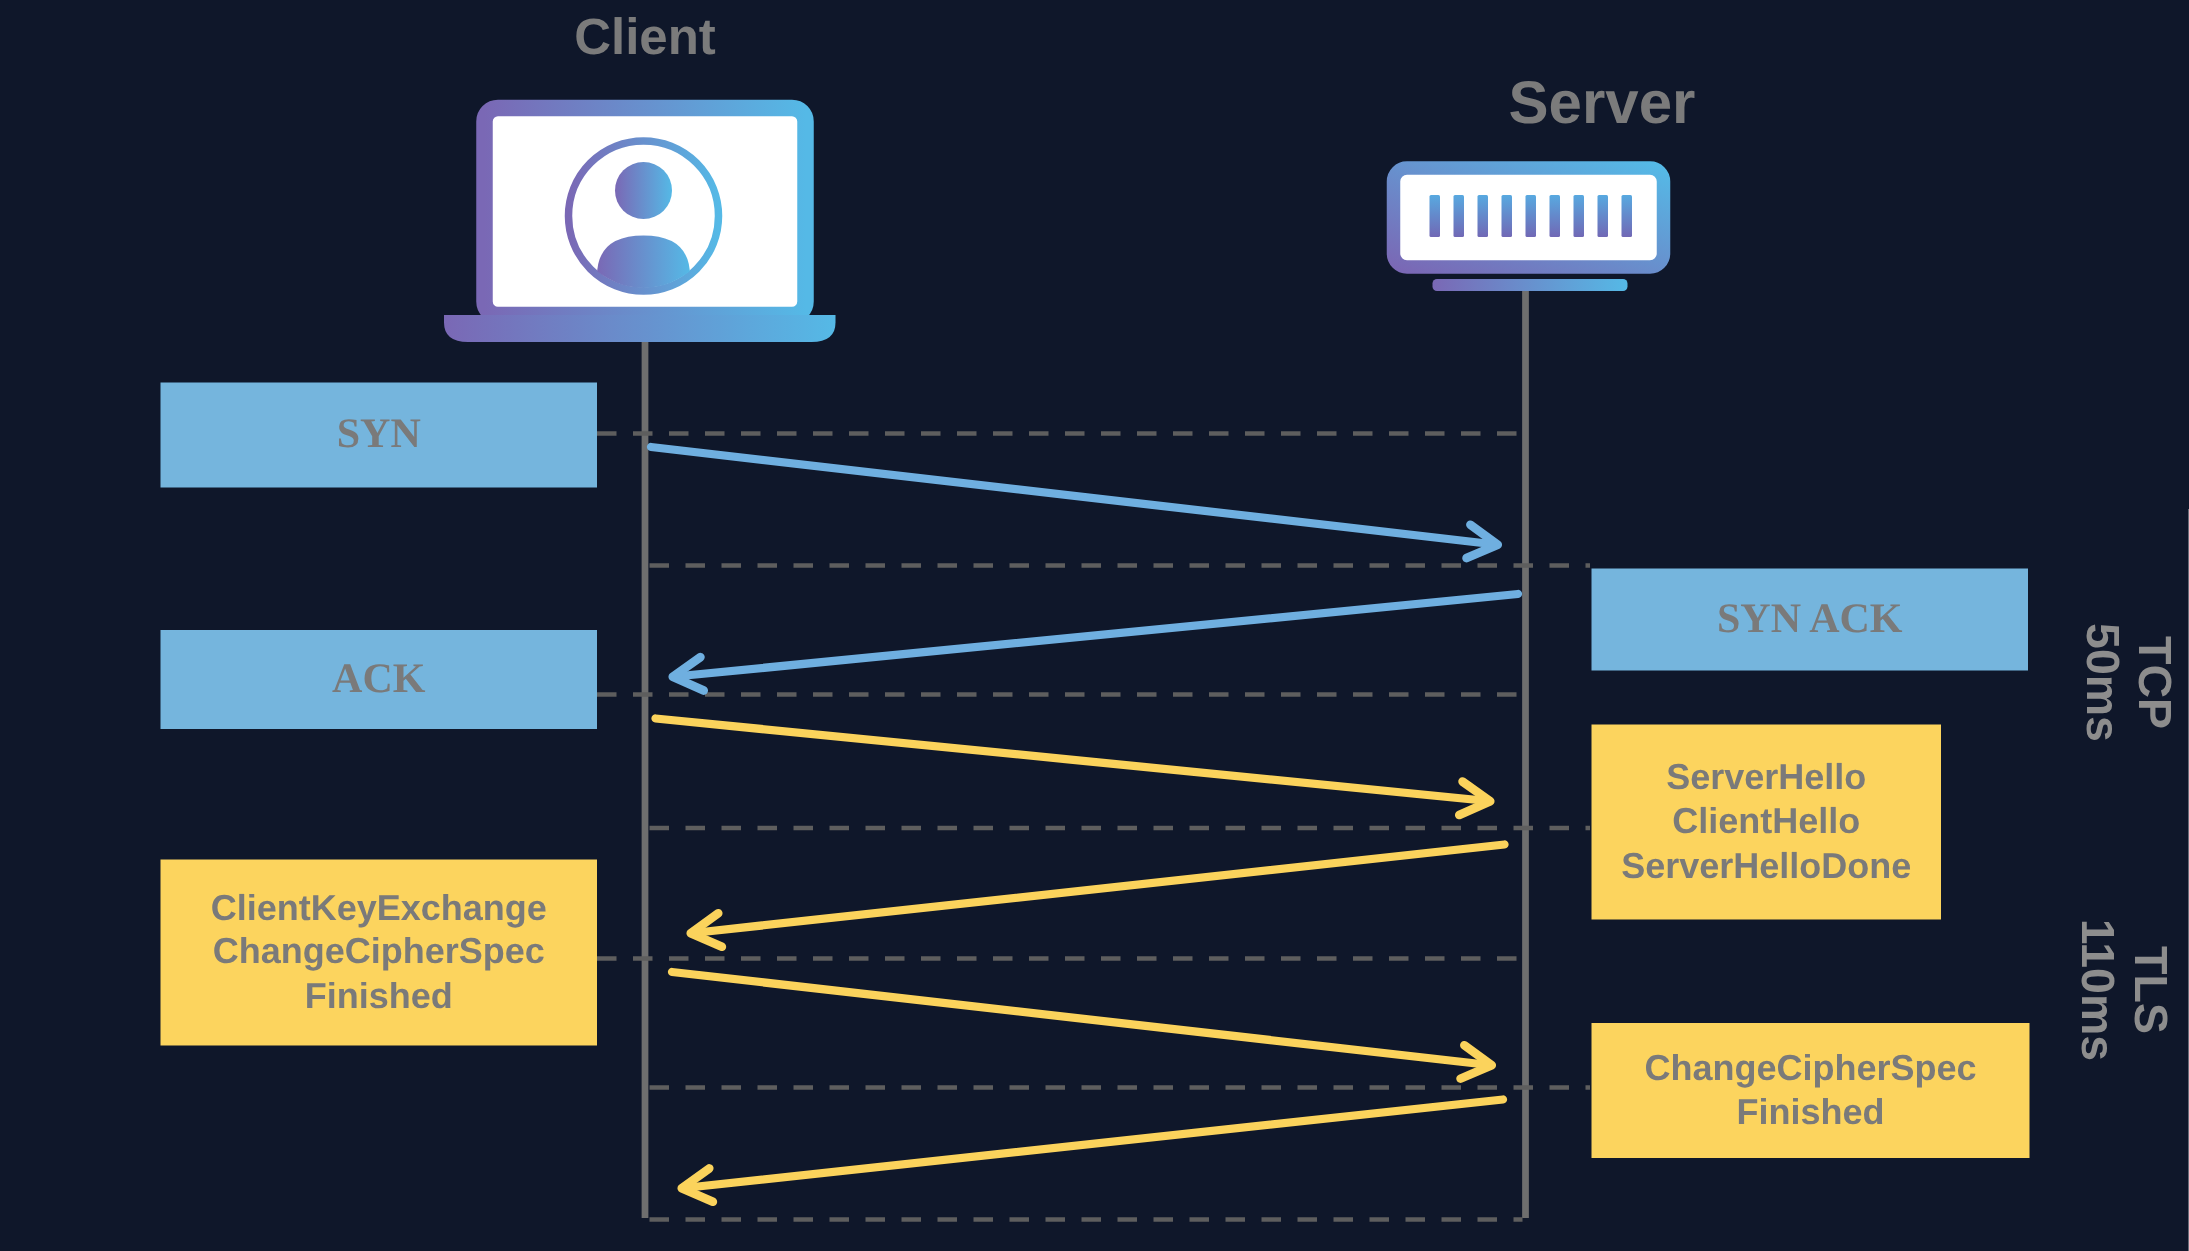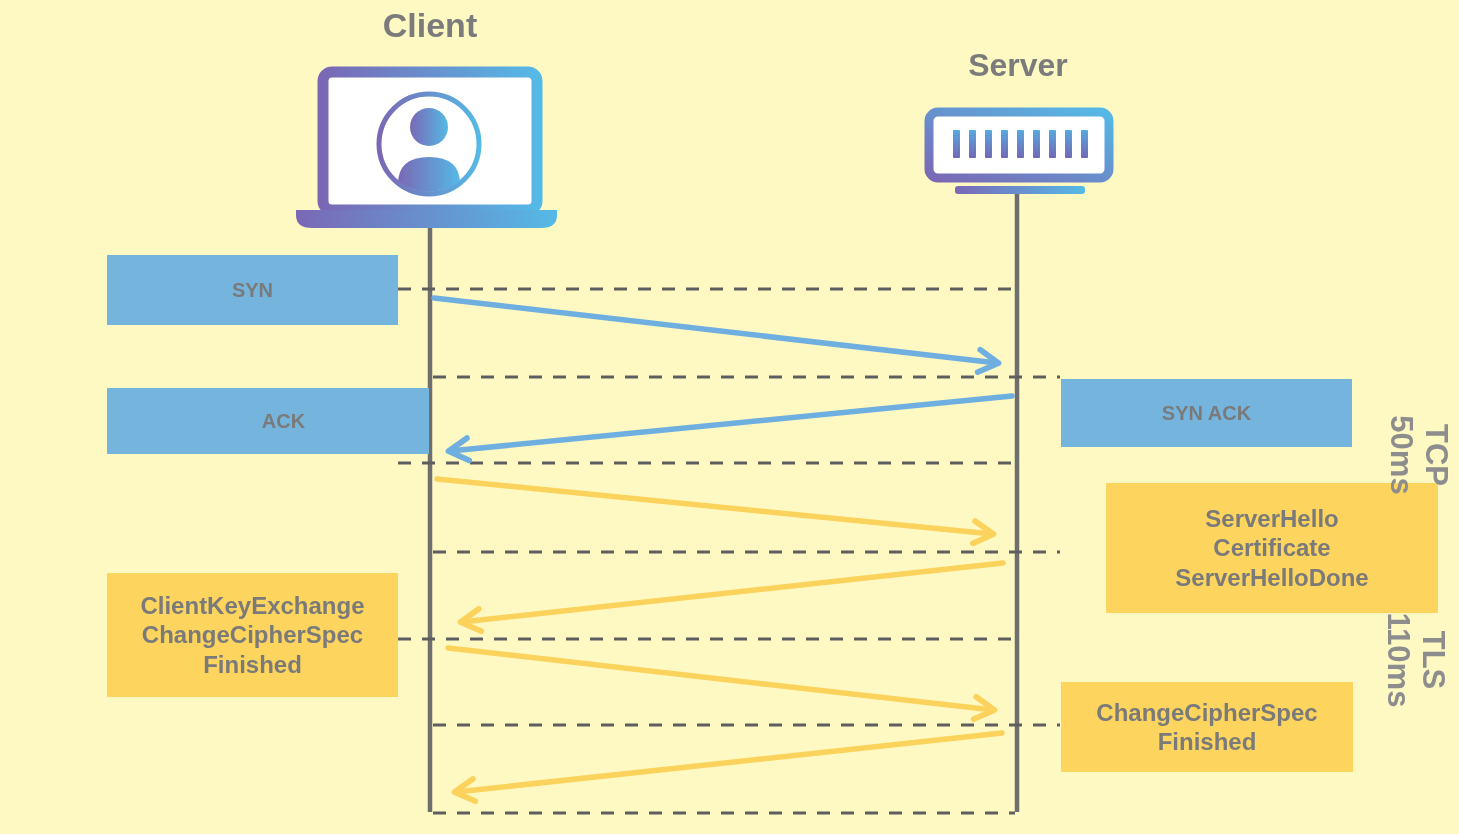--- a/index.html
+++ b/index.html
@@ -6,7 +6,7 @@
   body{font-family:"Liberation Sans","DejaVu Sans",sans-serif;}
   #stage{
     position:relative;width:1459px;height:834px;
-    background:#fef9c3;overflow:hidden;
+    background:#0f172a;overflow:hidden;
   }
   #layer-svg{position:absolute;left:0;top:0;width:1459px;height:834px;}
   .actor-title{

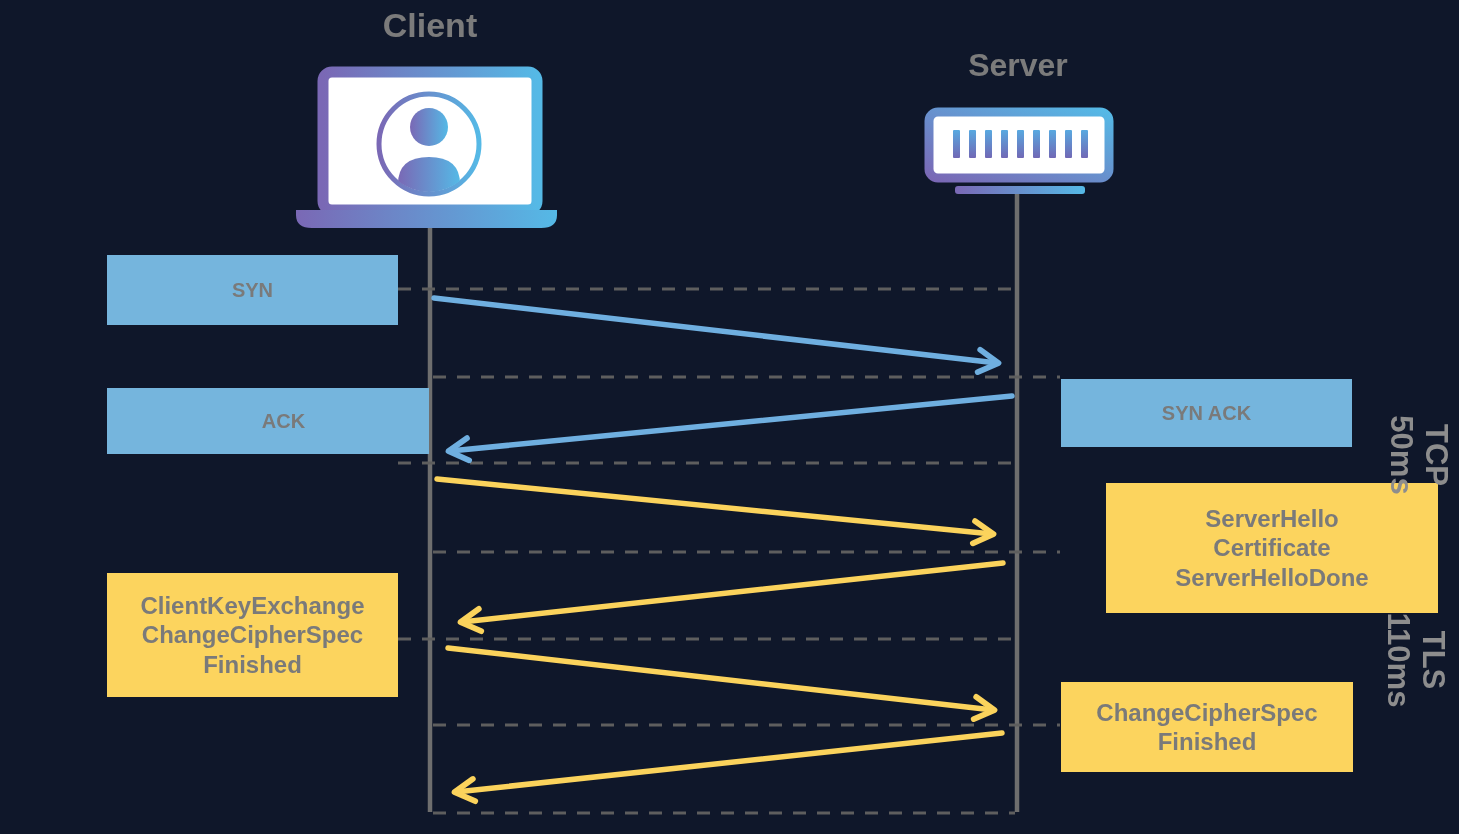--- a/index.html
+++ b/index.html
@@ -108,7 +108,7 @@
   </svg>
 
   <div class="actor-title" style="left:330px;top:6px;width:200px;">Client</div>
-  <div class="actor-title" style="left:918px;top:47px;width:200px;font-size:32px;">Server</div>
+  <div class="actor-title" style="left:968px;top:47px;width:200px;font-size:40px;">Server</div>
 
   <div class="msg-box blue" style="left:107px;top:255px;width:291px;height:70px;">
     <span class="line-single">SYN</span>

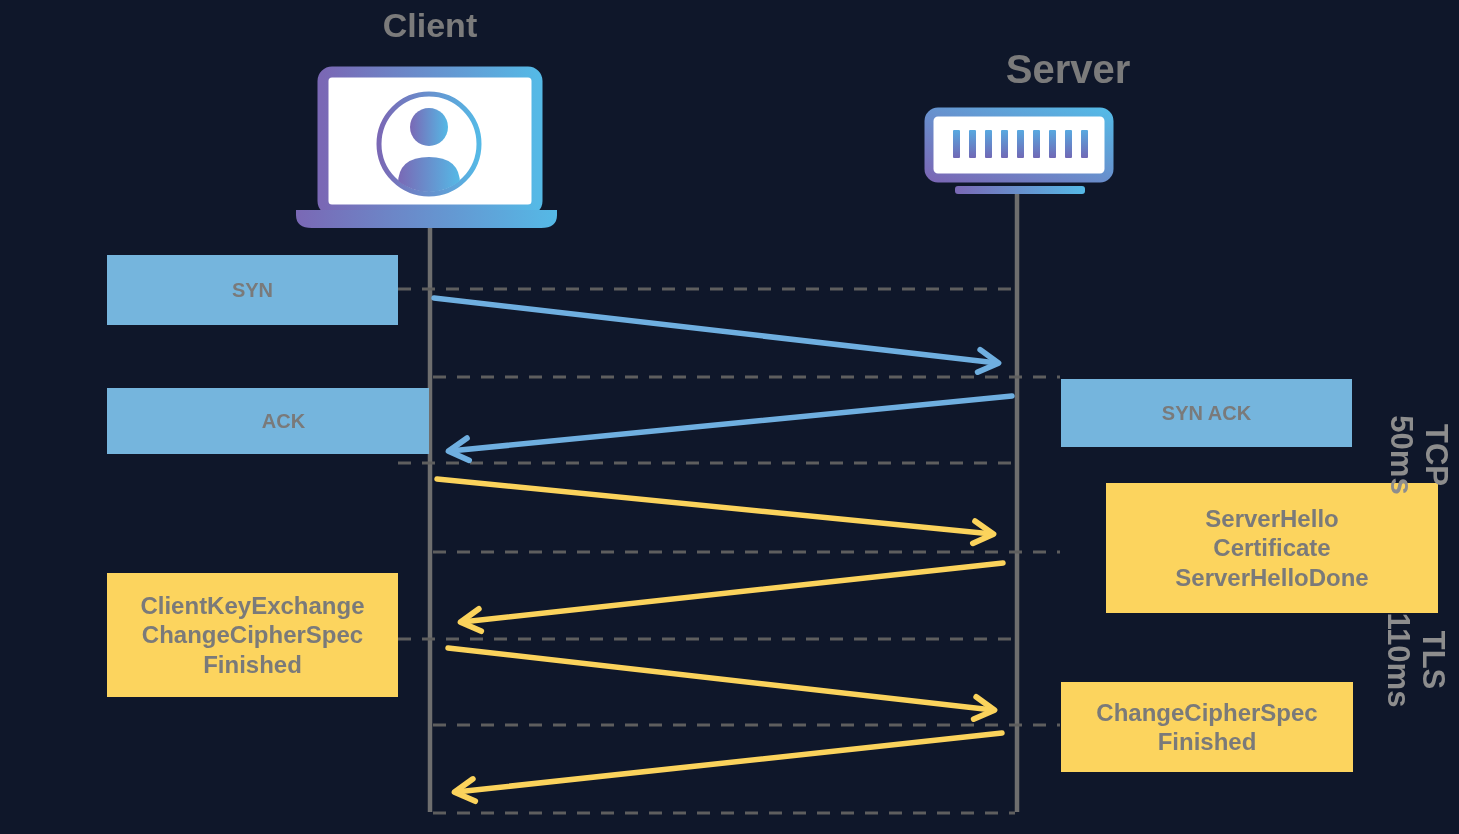--- a/index.html
+++ b/index.html
@@ -20,7 +20,7 @@
   }
   .msg-box.blue{background:#75b5dd;}
   .msg-box.yellow{background:#fcd45e;}
-  .msg-box .line-single{font-size:20px;}
+  .msg-box .line-single{font-size:28px;font-family:Liberation Serif, serif;}
   .msg-box .line-multi{font-size:24px;line-height:1.22;}
   .phase-label{
     position:absolute;width:120px;height:120px;

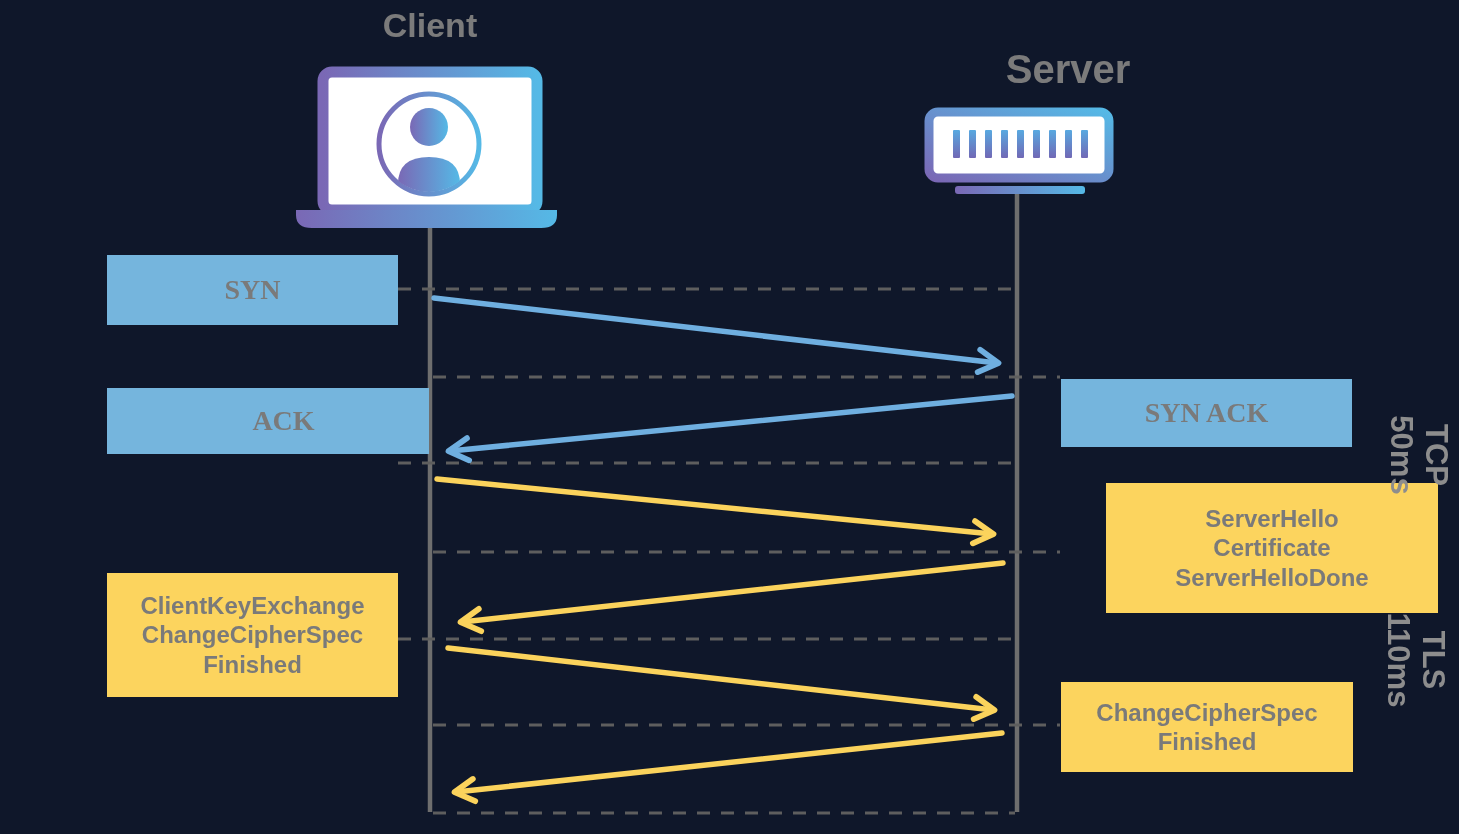--- a/index.html
+++ b/index.html
@@ -114,7 +114,7 @@
     <span class="line-single">SYN</span>
   </div>
 
-  <div class="msg-box blue" style="left:107px;top:388px;width:291px;height:66px;padding-left:31px;">
+  <div class="msg-box blue" style="left:107px;top:420px;width:291px;height:66px;">
     <span class="line-single">ACK</span>
   </div>
 

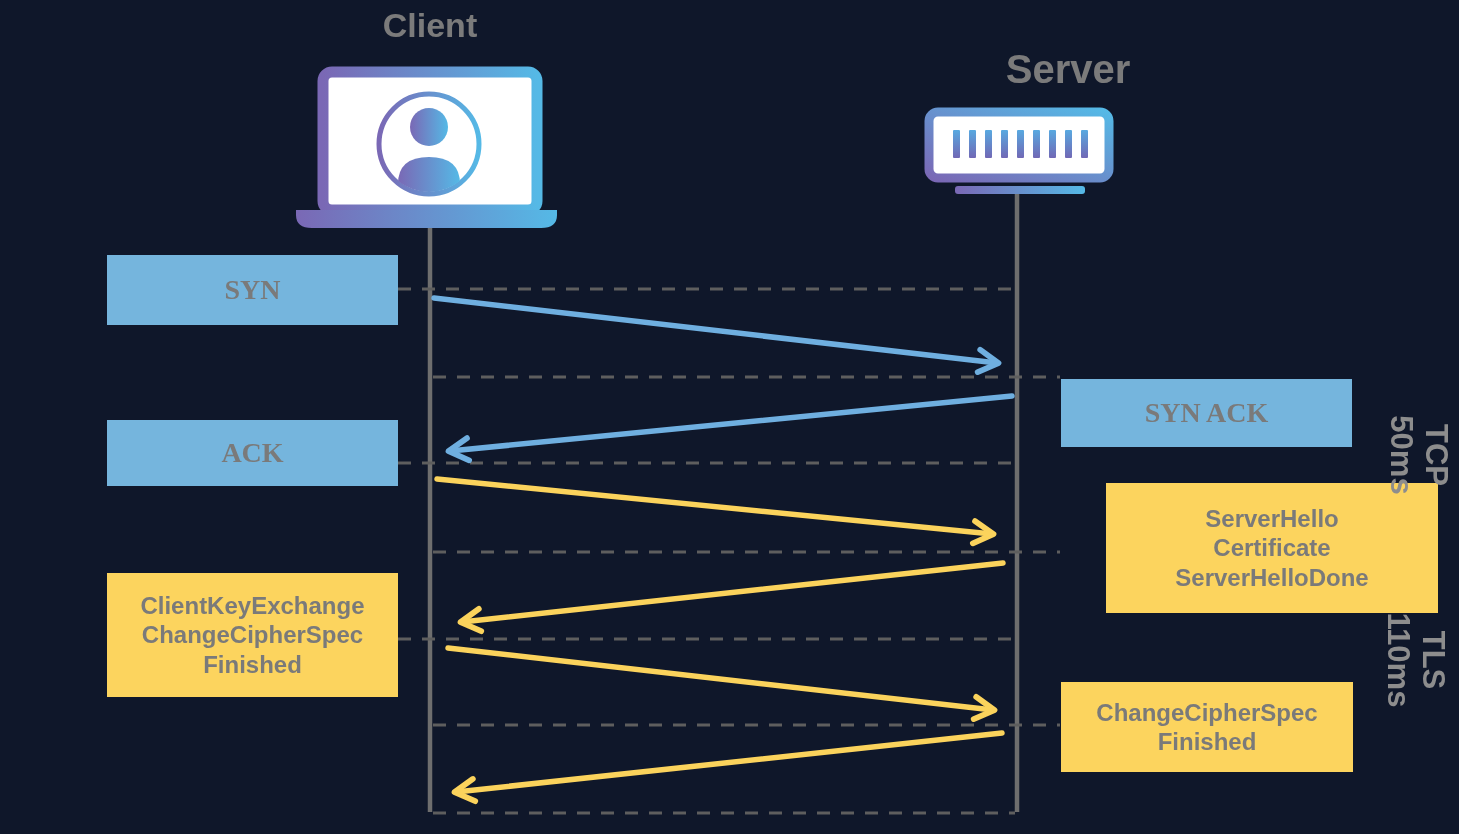--- a/index.html
+++ b/index.html
@@ -129,7 +129,7 @@
     <span class="line-single">SYN ACK</span>
   </div>
 
-  <div class="msg-box yellow" style="left:1061px;top:483px;width:332px;height:130px;margin-left:45px;">
+  <div class="msg-box yellow" style="left:1061px;top:483px;width:233px;height:130px;">
     <span class="line-multi">ServerHello</span>
     <span class="line-multi">Certificate</span>
     <span class="line-multi">ServerHelloDone</span>

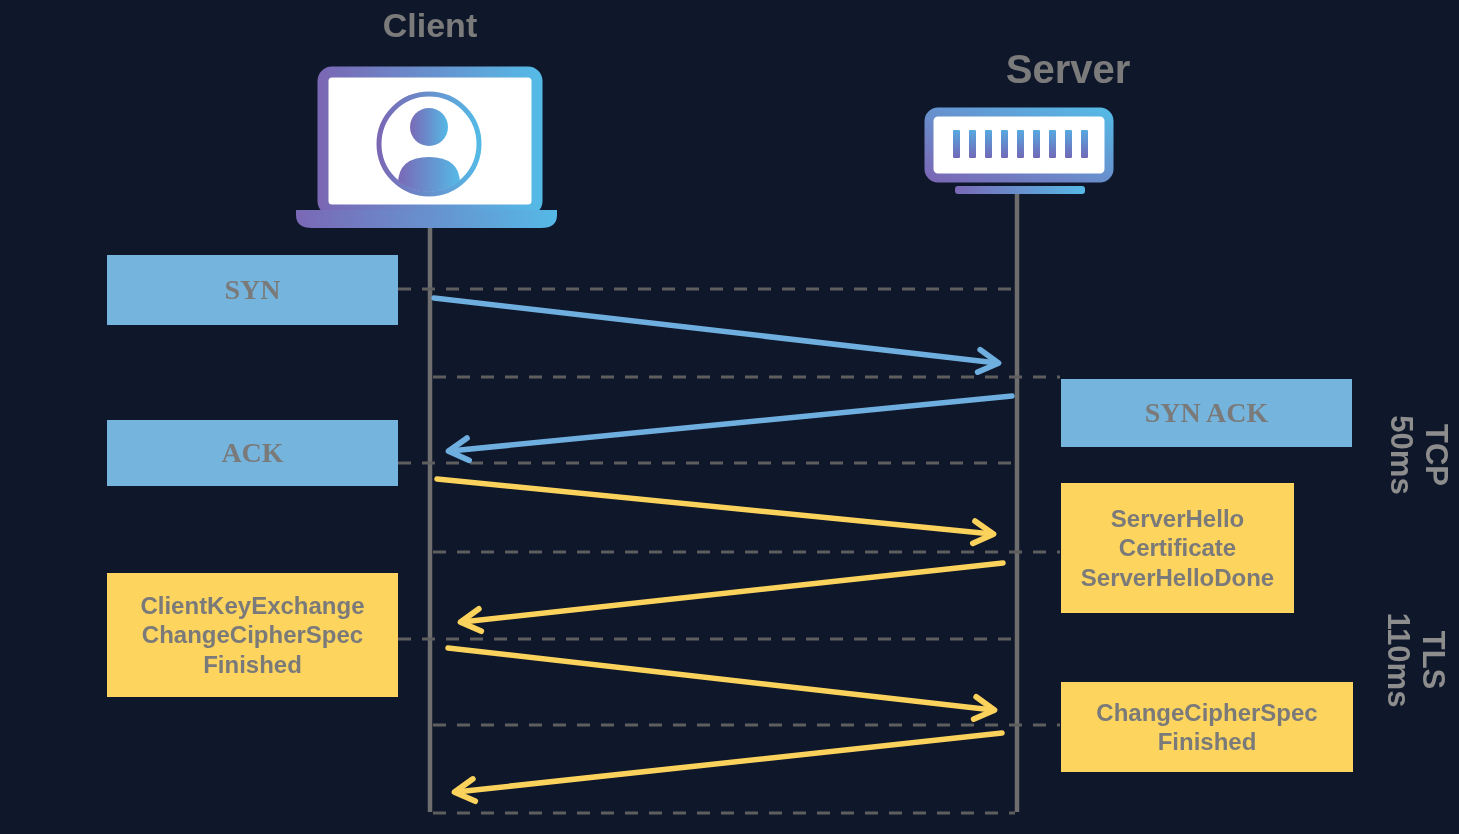--- a/index.html
+++ b/index.html
@@ -131,7 +131,7 @@
 
   <div class="msg-box yellow" style="left:1061px;top:483px;width:233px;height:130px;">
     <span class="line-multi">ServerHello</span>
-    <span class="line-multi">Certificate</span>
+    <span class="line-multi">ClientHello</span>
     <span class="line-multi">ServerHelloDone</span>
   </div>
 

